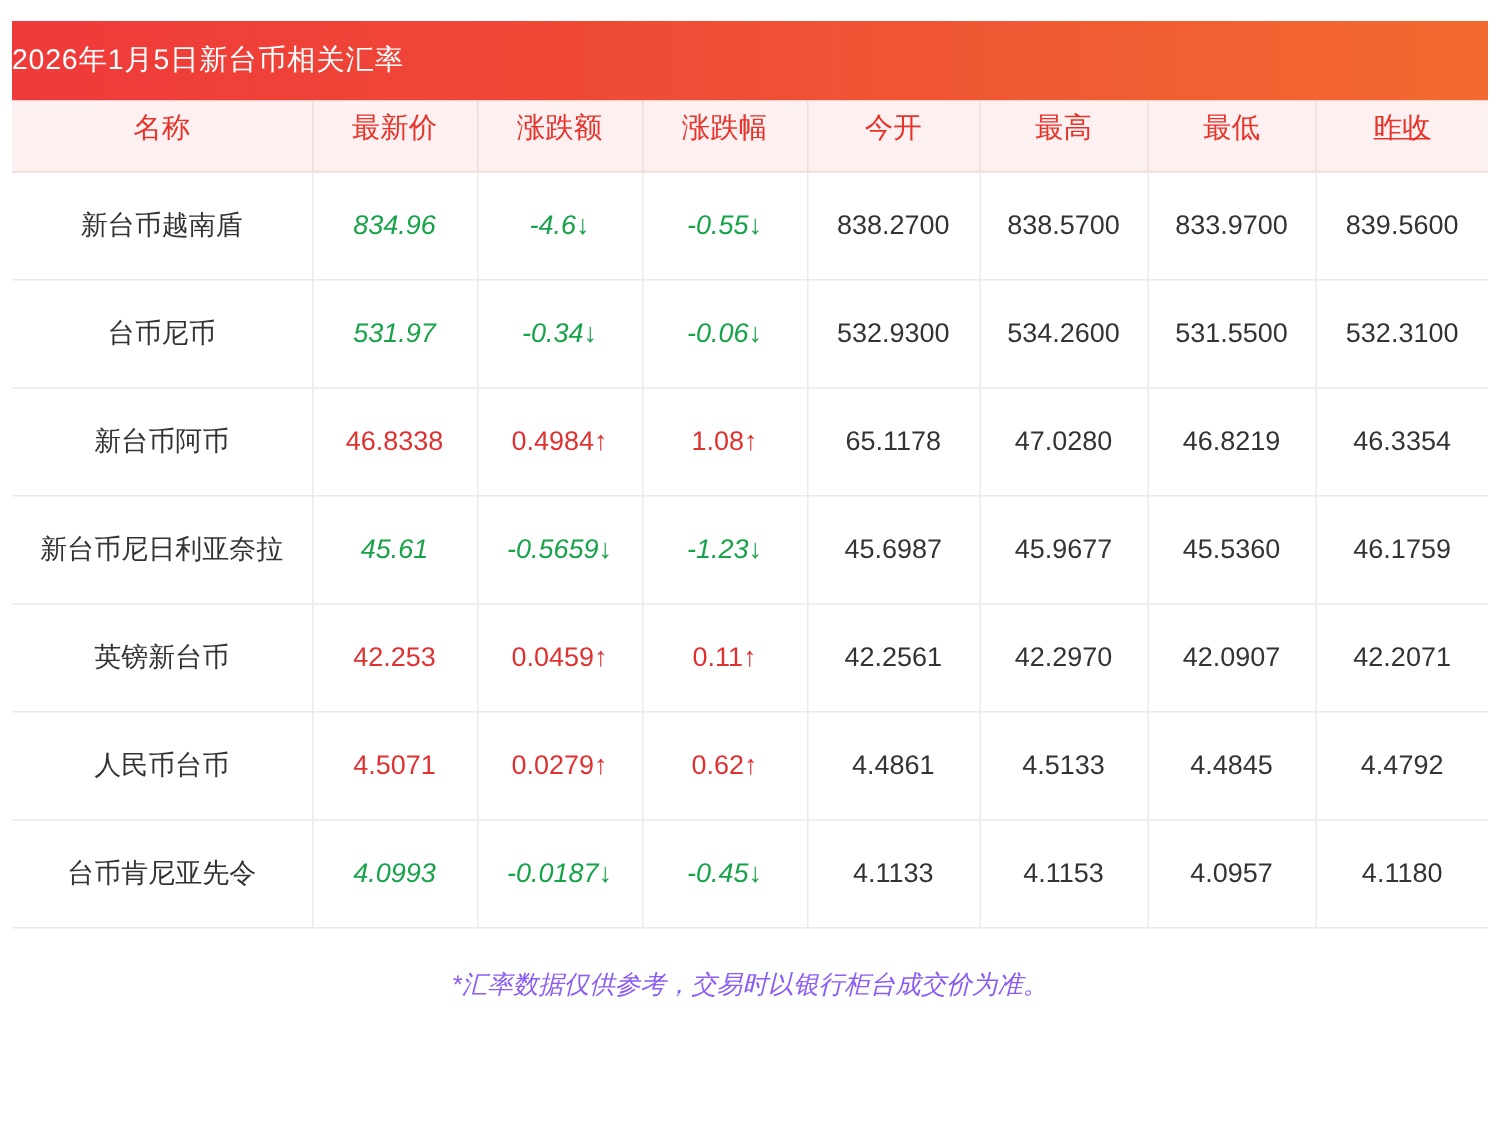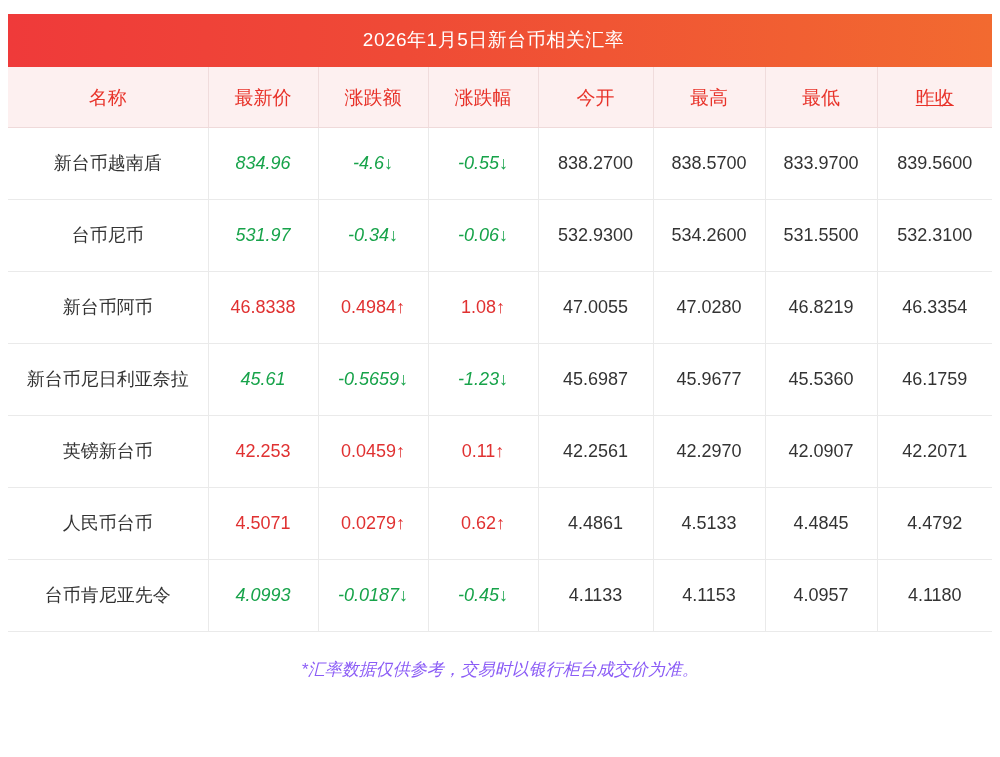--- a/index.html
+++ b/index.html
@@ -36,7 +36,7 @@
     background: linear-gradient(to right, #ef3a3a 0%, #ef4a36 40%, #f26a30 100%);
     color: #ffffff;
     font-size: 19px;
-    text-align: center;
+    text-align: left;
     padding: 13px 13px 14px 0;
     letter-spacing: 0.5px;
     border: none;

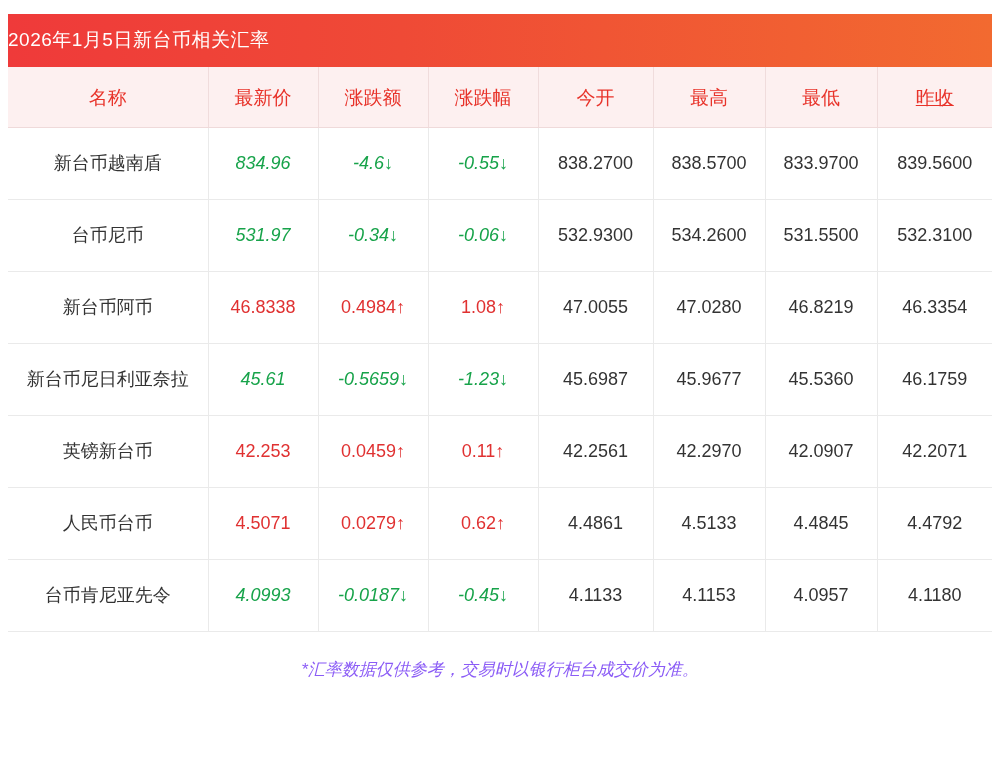--- a/index.html
+++ b/index.html
@@ -47,7 +47,7 @@
     font-size: 19px;
     font-weight: normal;
     text-align: center;
-    padding: 18px 0 16px 0;
+    padding: 5px 0 16px 0;
     border-right: 1px solid #f0dcdc;
     border-bottom: 1px solid #efdada;
   }

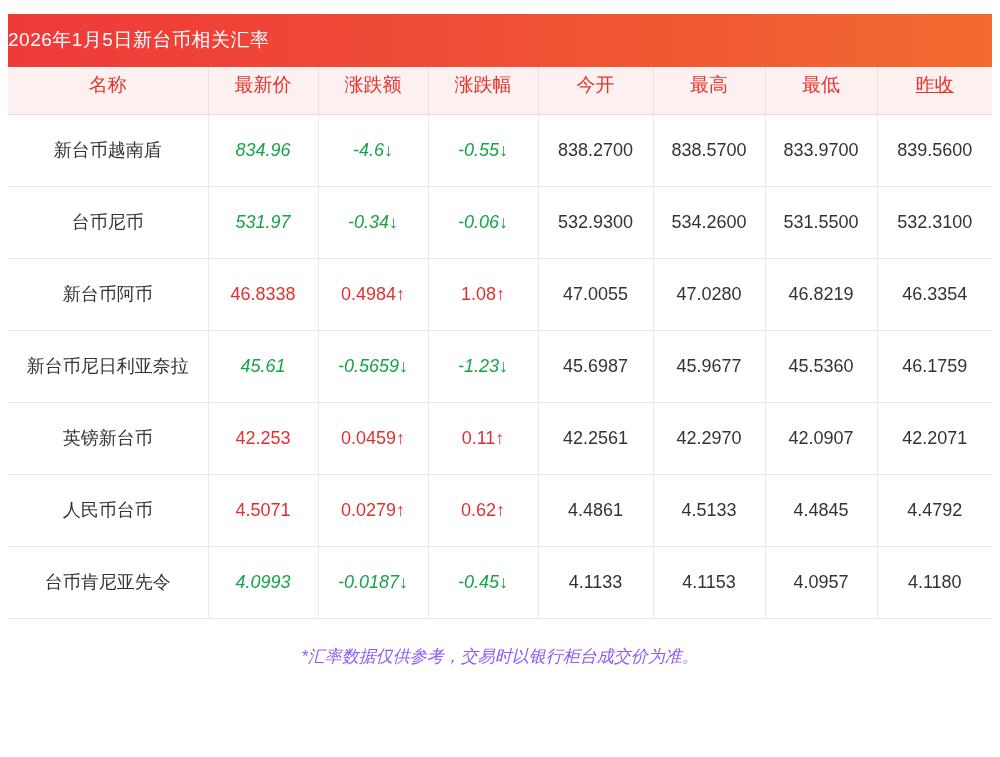--- a/index.html
+++ b/index.html
@@ -181,7 +181,7 @@
           <td class="up">46.8338</td>
           <td class="up">0.4984↑</td>
           <td class="up">1.08↑</td>
-          <td>47.0055</td>
+          <td>65.1178</td>
           <td>47.0280</td>
           <td>46.8219</td>
           <td>46.3354</td>

